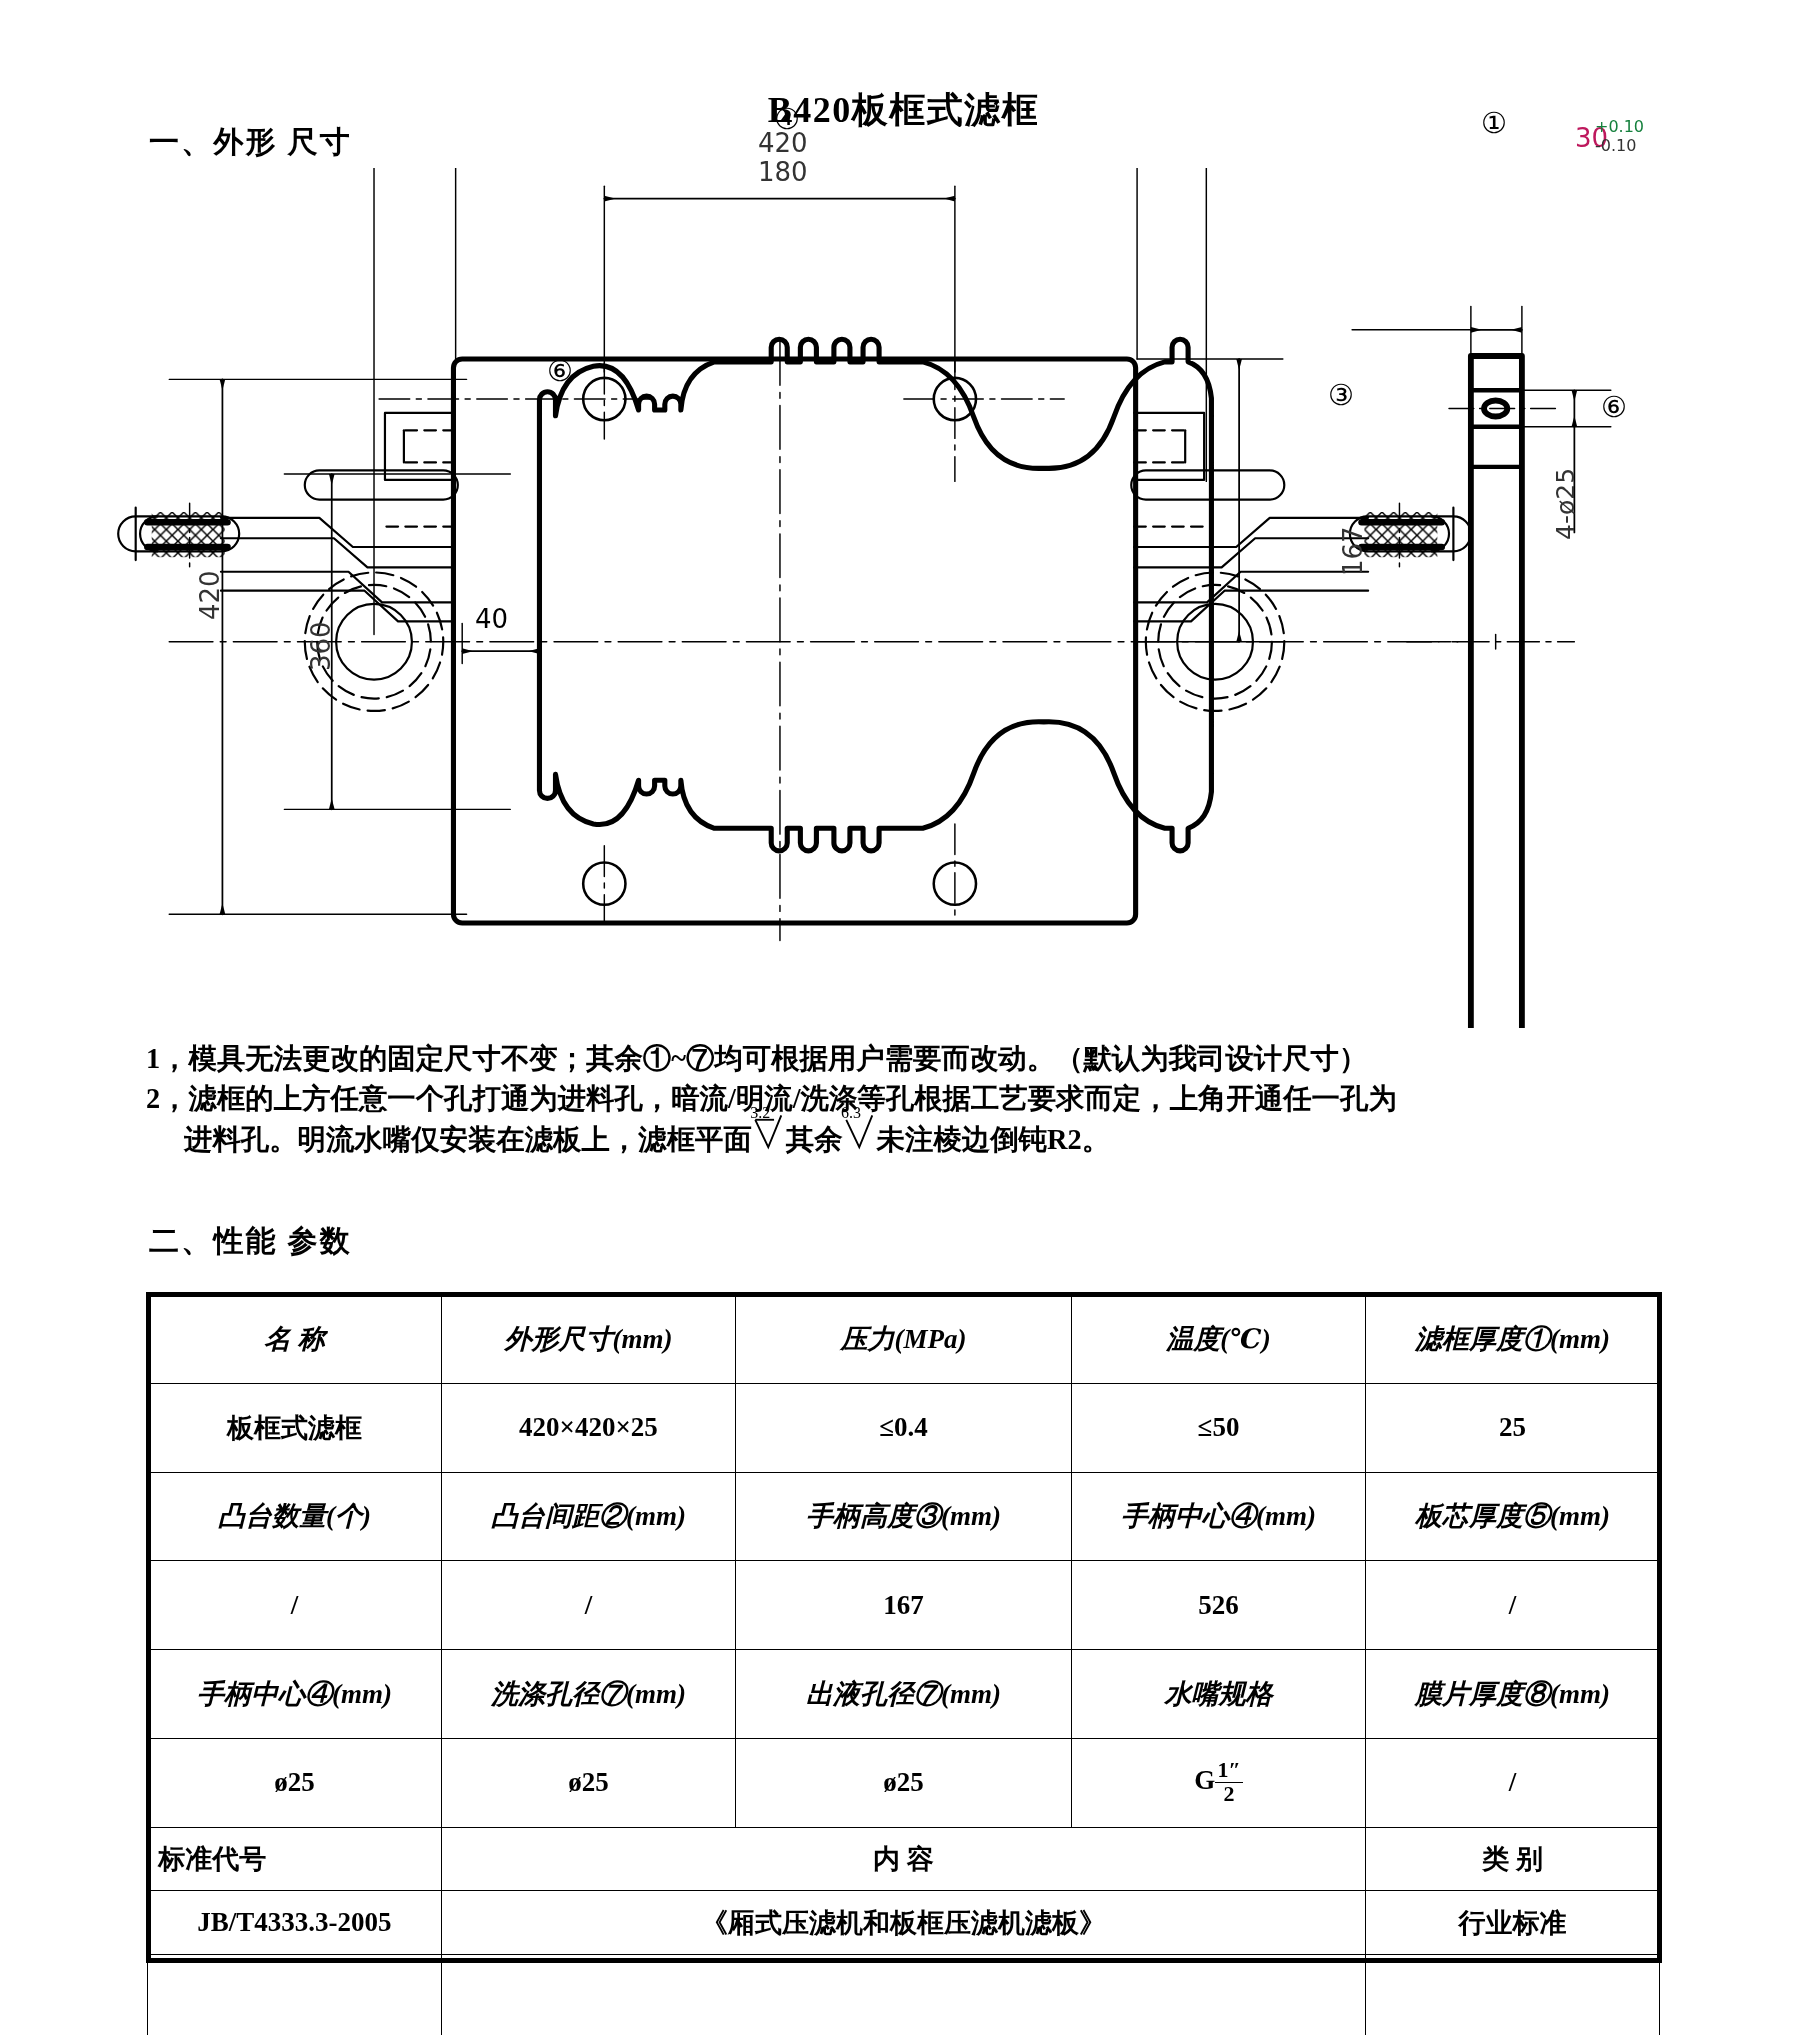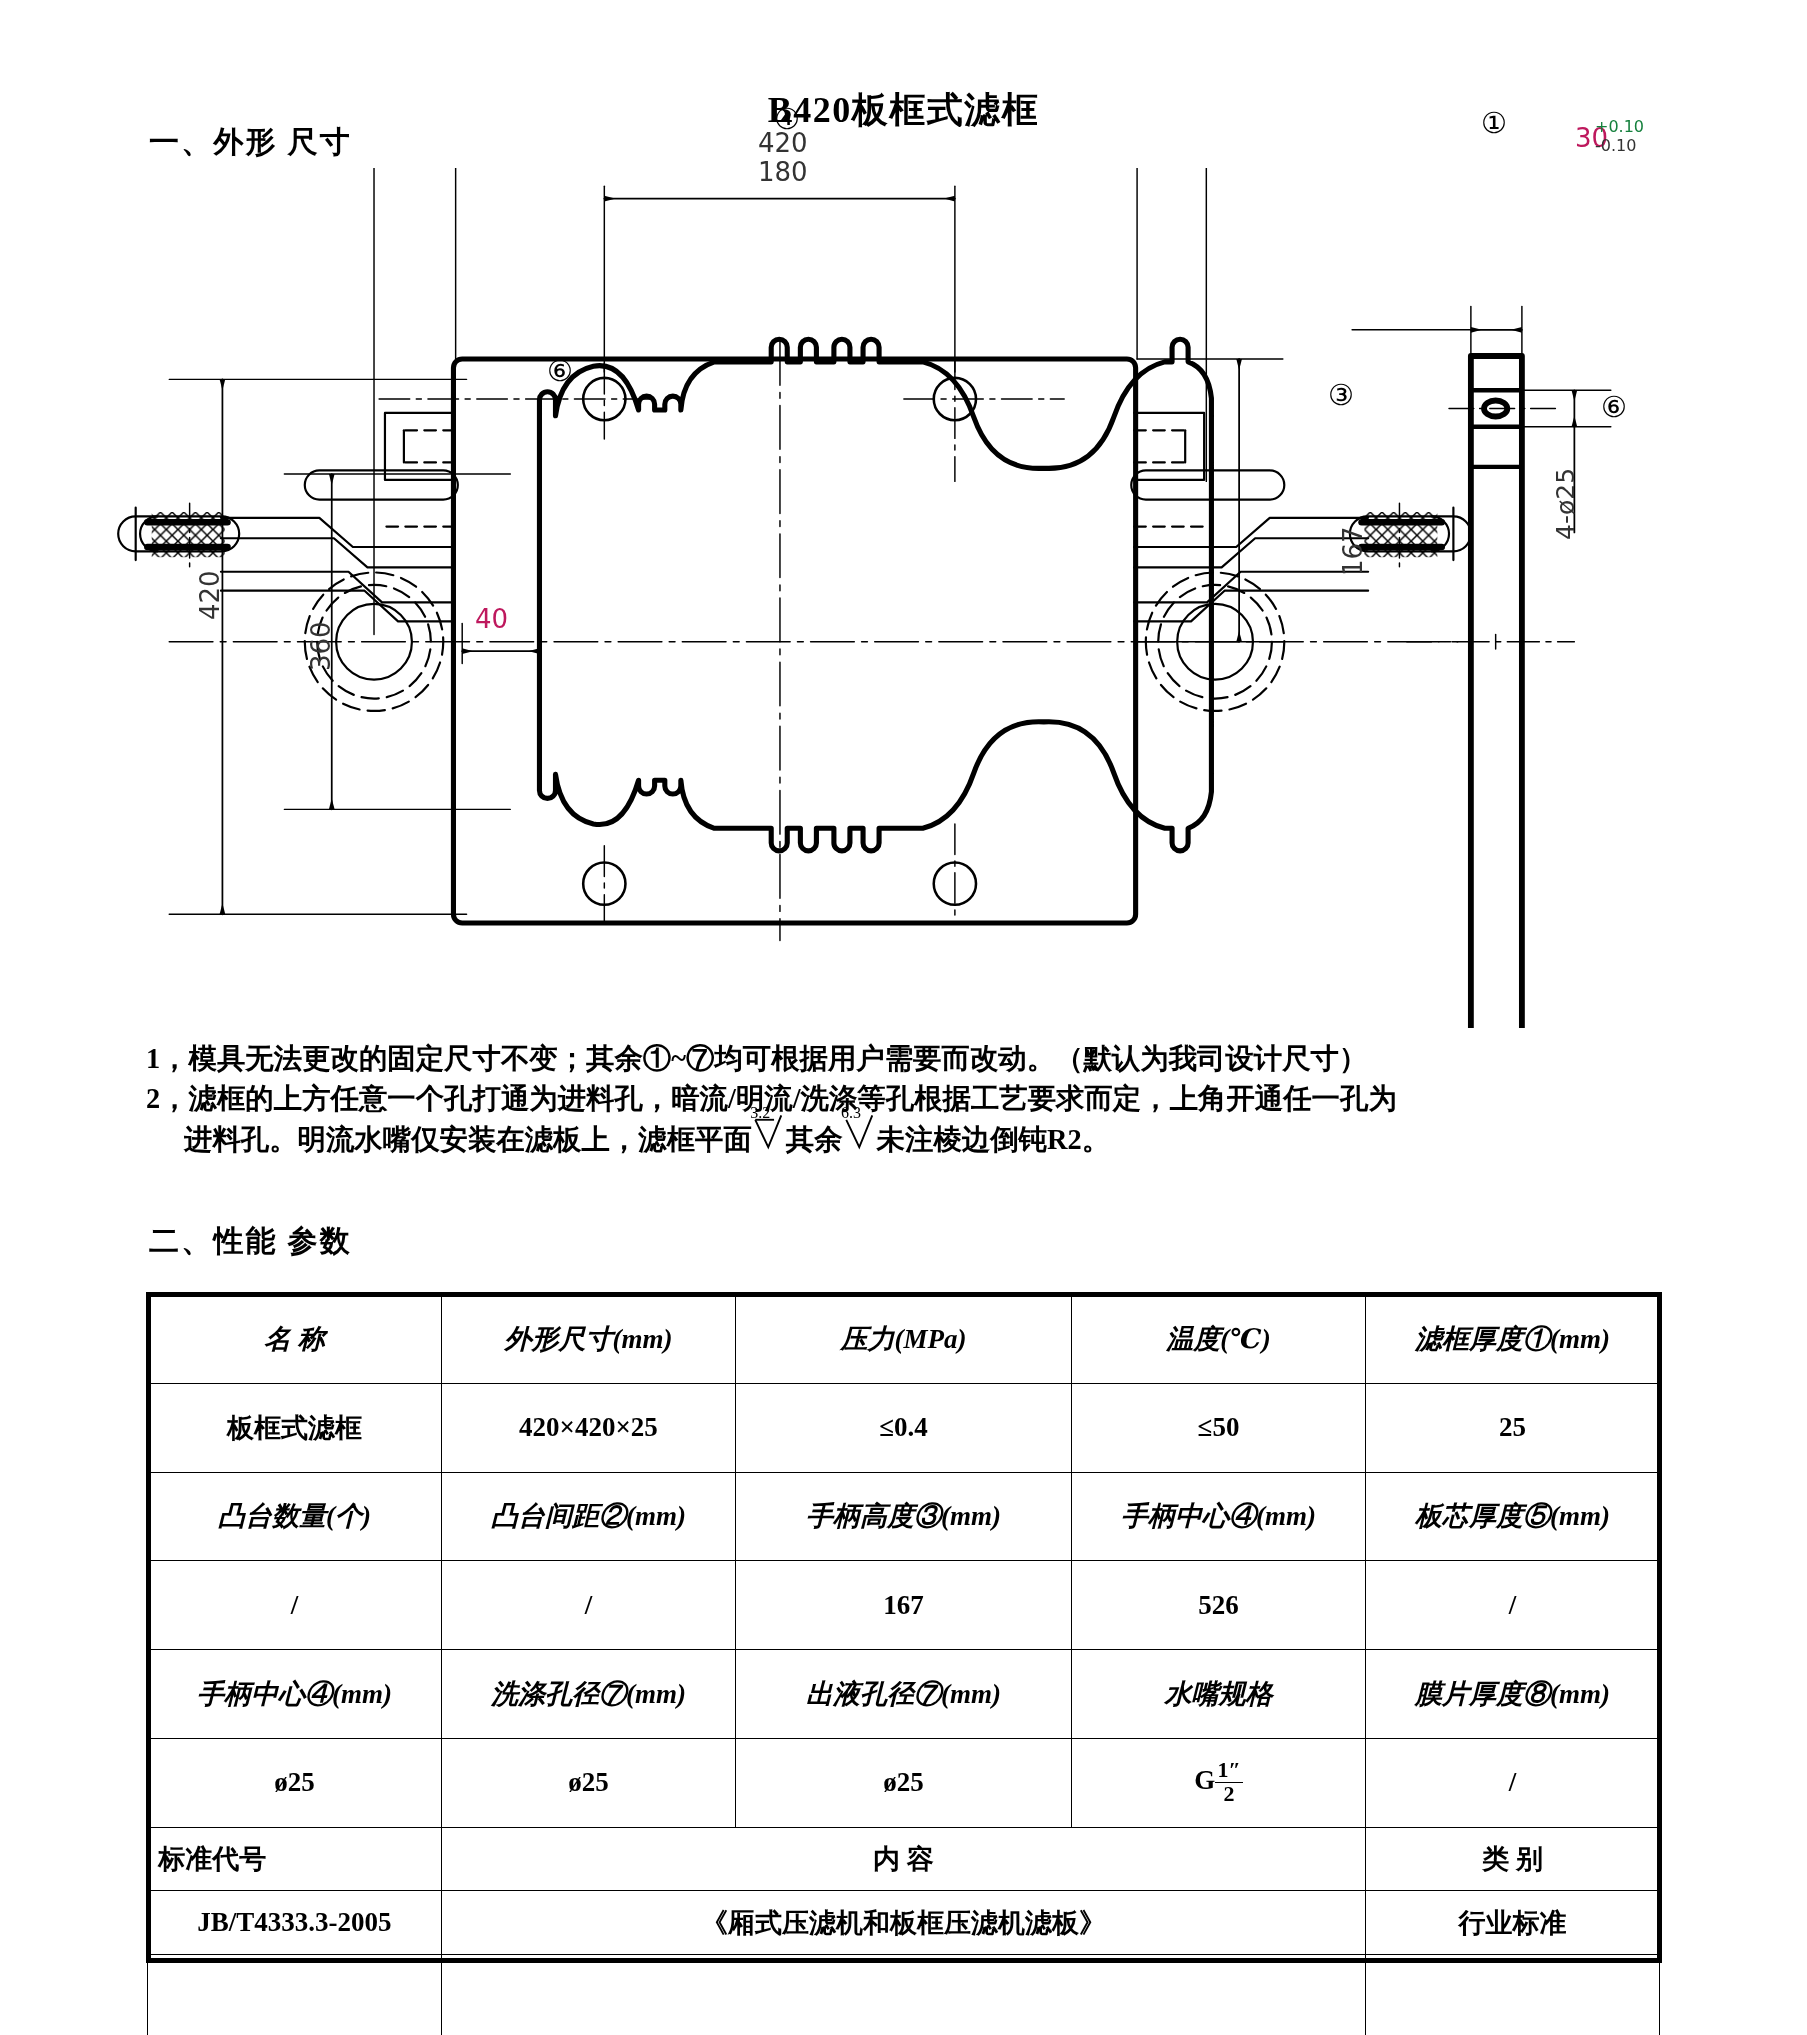--- a/index.html
+++ b/index.html
@@ -331,7 +331,7 @@
 
     <span style="position:absolute;left:758px;top:-11px;font-size:26px;color:#333;">180</span>
 
-    <span style="position:absolute;left:475px;top:436px;font-size:26px;color:#be185d;">40</span>
+    <span style="position:absolute;left:475px;top:436px;font-size:26px;color:#000000;">40</span>
 
     <span style="position:absolute;left:195px;top:452px;font-size:26px;color:#333;transform:rotate(-90deg);transform-origin:left top;">420</span>
 

